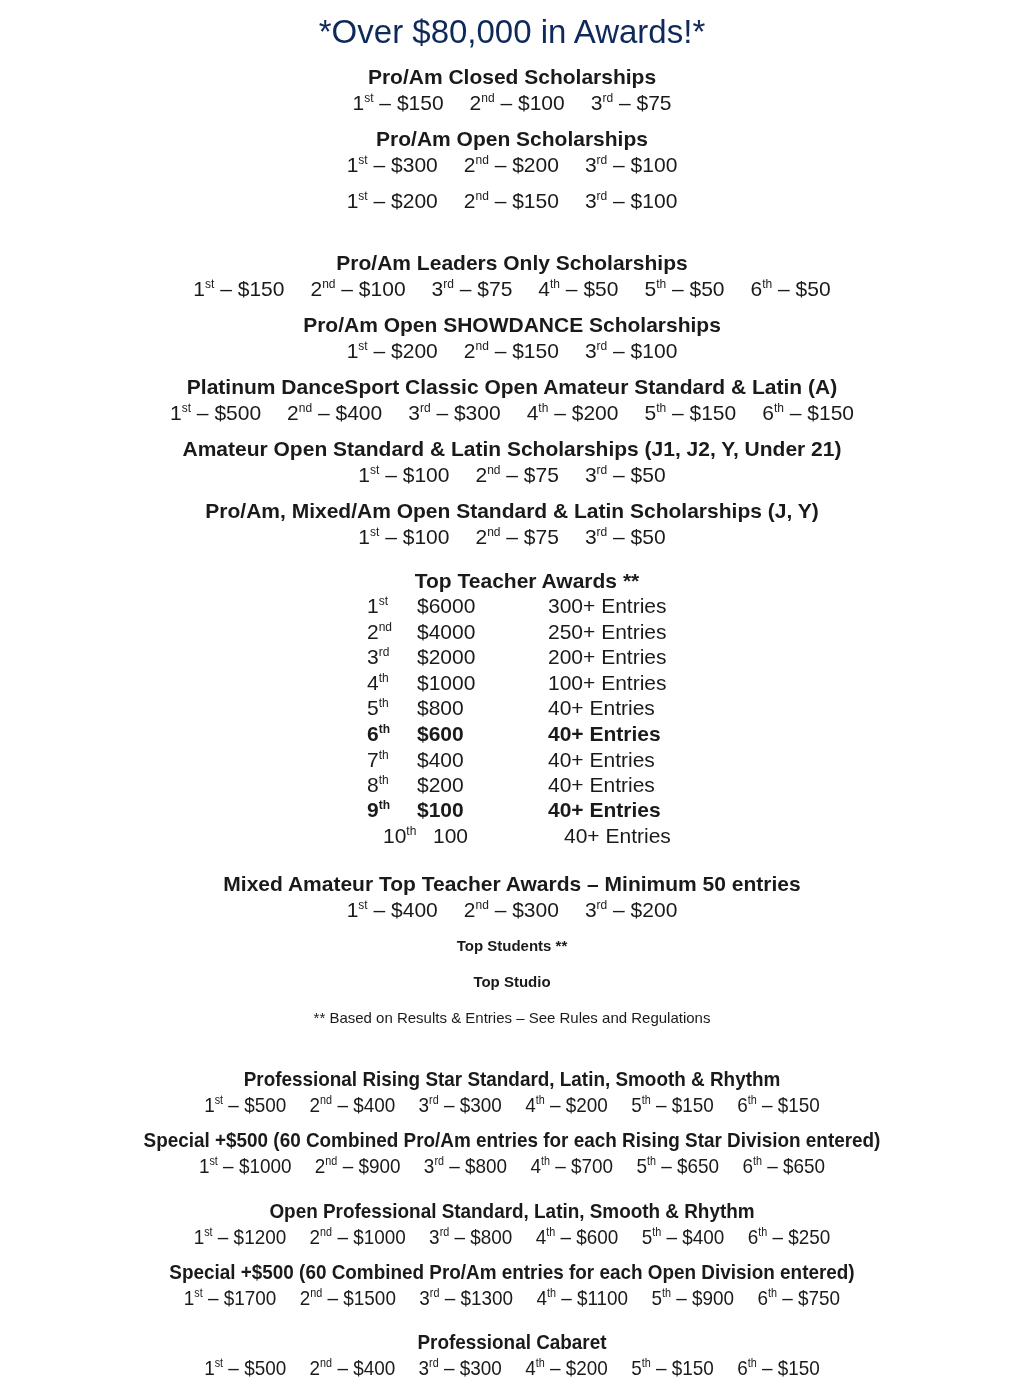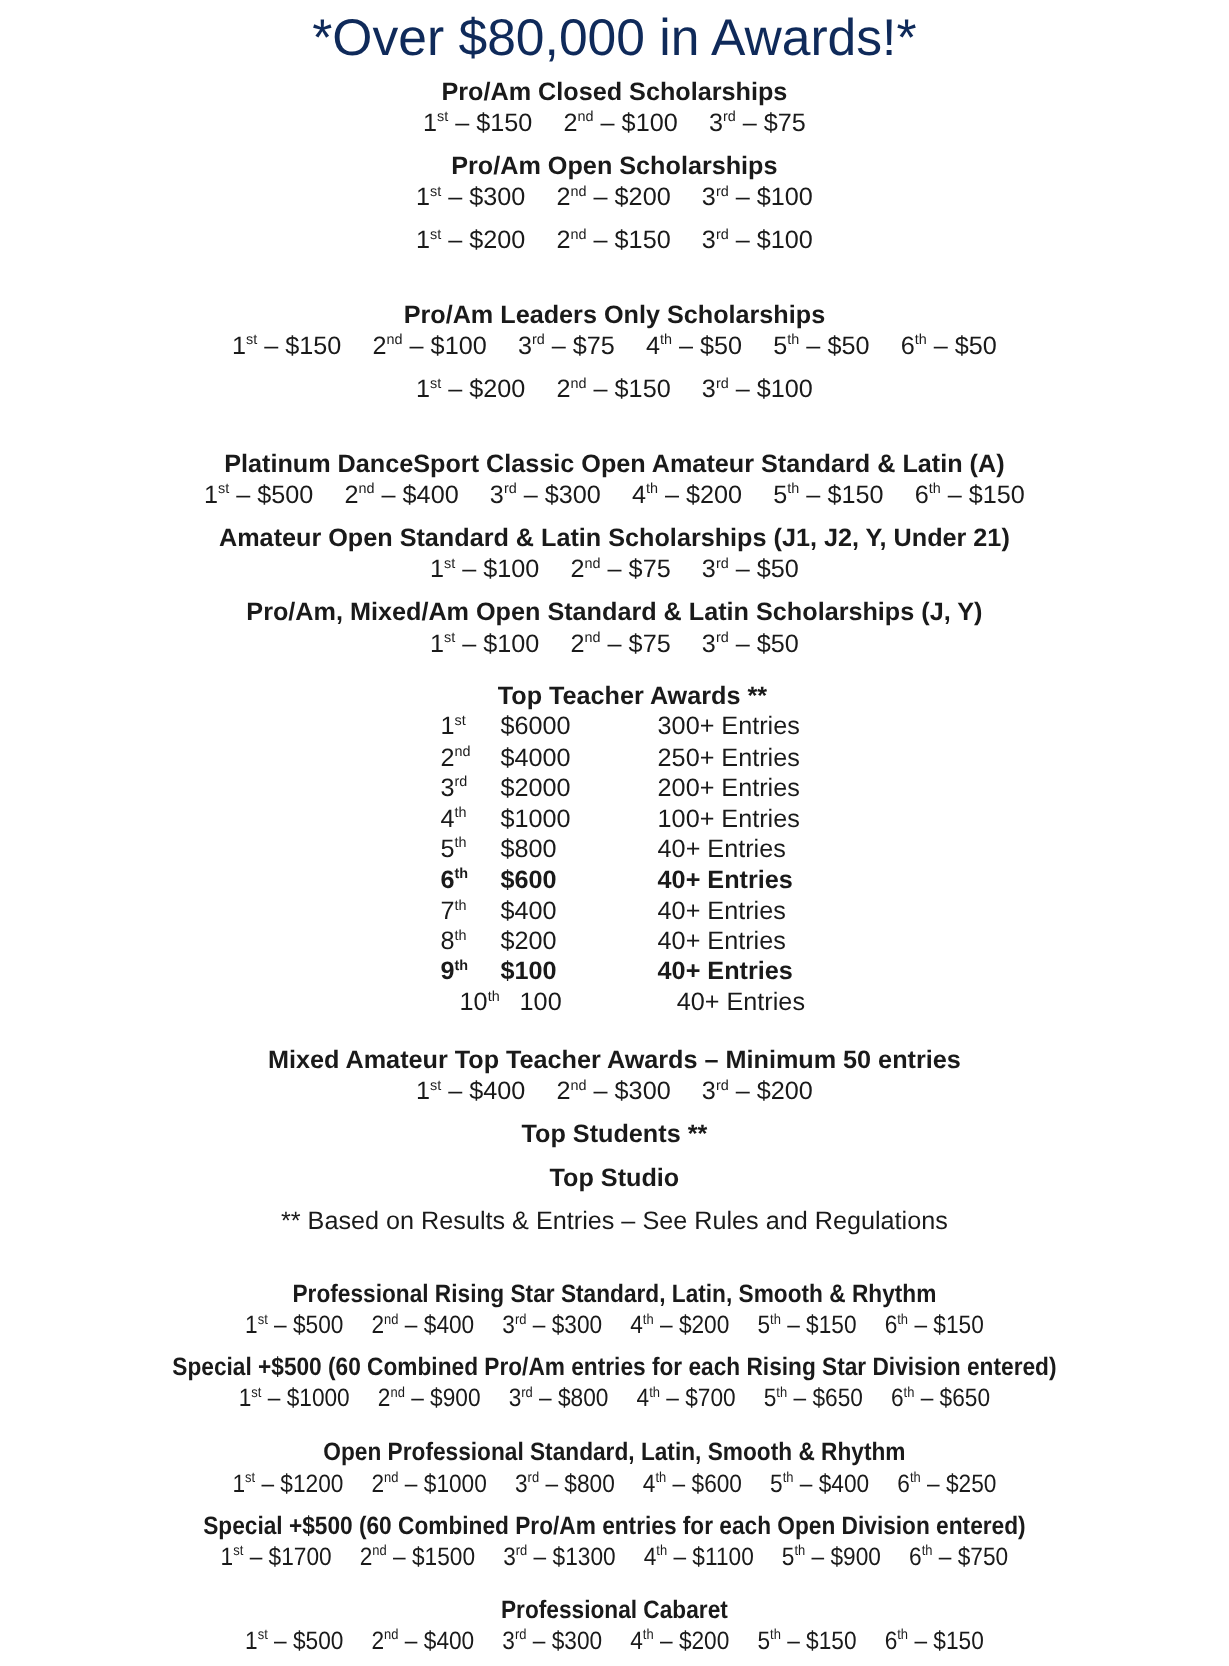--- a/index.html
+++ b/index.html
@@ -11,7 +11,7 @@
     }
     .title {
       position: absolute; left: 0; width: 1024px; top: 10px;
-      text-align: center; font-size: 43px; color: #0f2a5a; line-height: 44px;
+      text-align: center; font-size: 33px; color: #0f2a5a; line-height: 44px;
     }
     .block { position: absolute; left: 0; width: 1024px; text-align: center; }
     .heading { font-weight: bold; font-size: 21px; line-height: 26px; }

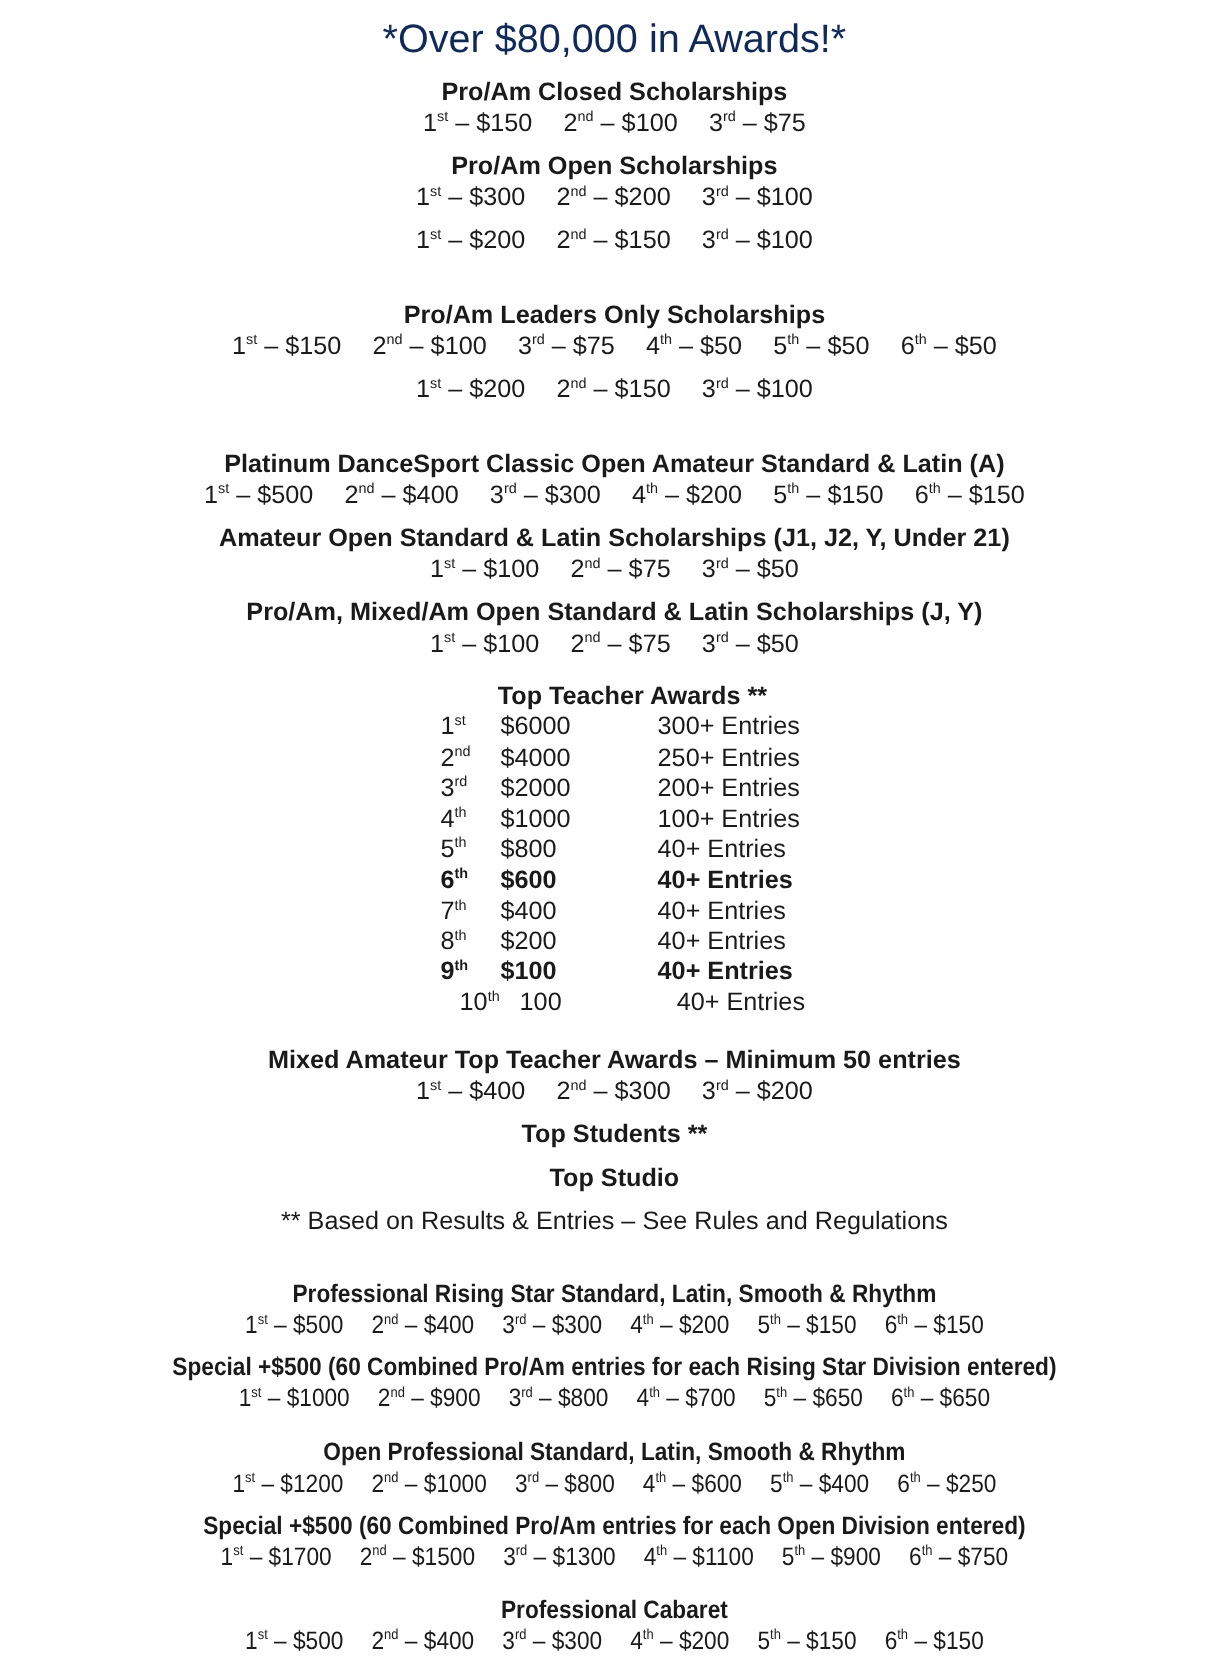--- a/index.html
+++ b/index.html
@@ -110,6 +110,7 @@
     <div class="prizes"><span class="prize"><span>1</span><sup>st</sup> – <span>$150</span></span><span class="prize"><span>2</span><sup>nd</sup> – <span>$100</span></span><span class="prize"><span>3</span><sup>rd</sup> – <span>$75</span></span><span class="prize"><span>4</span><sup>th</sup> – <span>$50</span></span><span class="prize"><span>5</span><sup>th</sup> – <span>$50</span></span><span class="prize"><span>6</span><sup>th</sup> – <span>$50</span></span></div>
   </div>
 <div class="block" style="top: 312px;">
+    <div class="heading">Pro/Am Open SHOWDANCE Scholarships</div>
     <div class="prizes"><span class="prize"><span>1</span><sup>st</sup> – <span>$200</span></span><span class="prize"><span>2</span><sup>nd</sup> – <span>$150</span></span><span class="prize"><span>3</span><sup>rd</sup> – <span>$100</span></span></div>
   </div>
 <div class="block" style="top: 374px;">

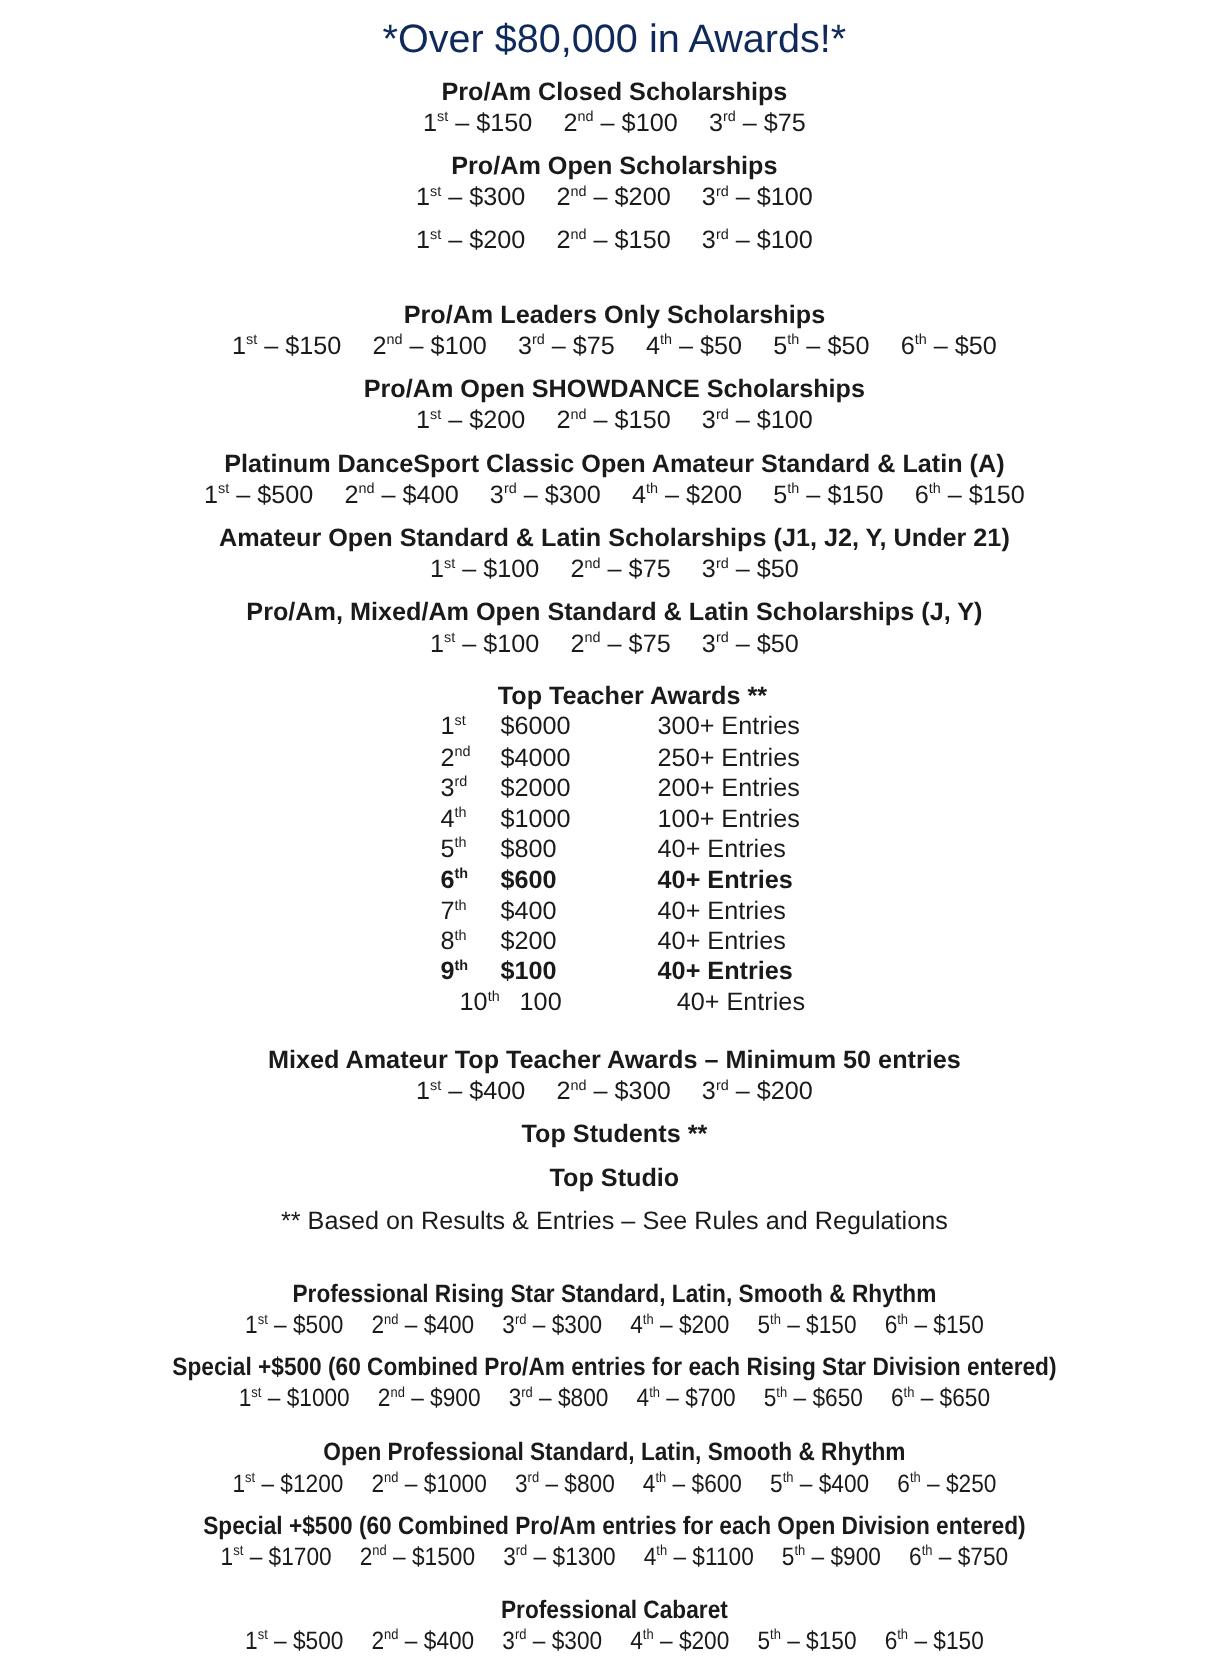--- a/index.html
+++ b/index.html
@@ -26,7 +26,7 @@
     .trow .amt { position: absolute; left: 417px; }
     .trow .ent { position: absolute; left: 548px; white-space: nowrap; }
     .trow sup { font-size: 12px; vertical-align: 8px; line-height: 0; }
-    .single { position: absolute; left: 0; width: 1024px; text-align: center; font-size: 21px; line-height: 26px; }
+    .single { position: absolute; left: 0; width: 1024px; text-align: center; font-size: 15px; line-height: 26px; }
     .single.bold { font-weight: bold; }
   </style>
 </head>

